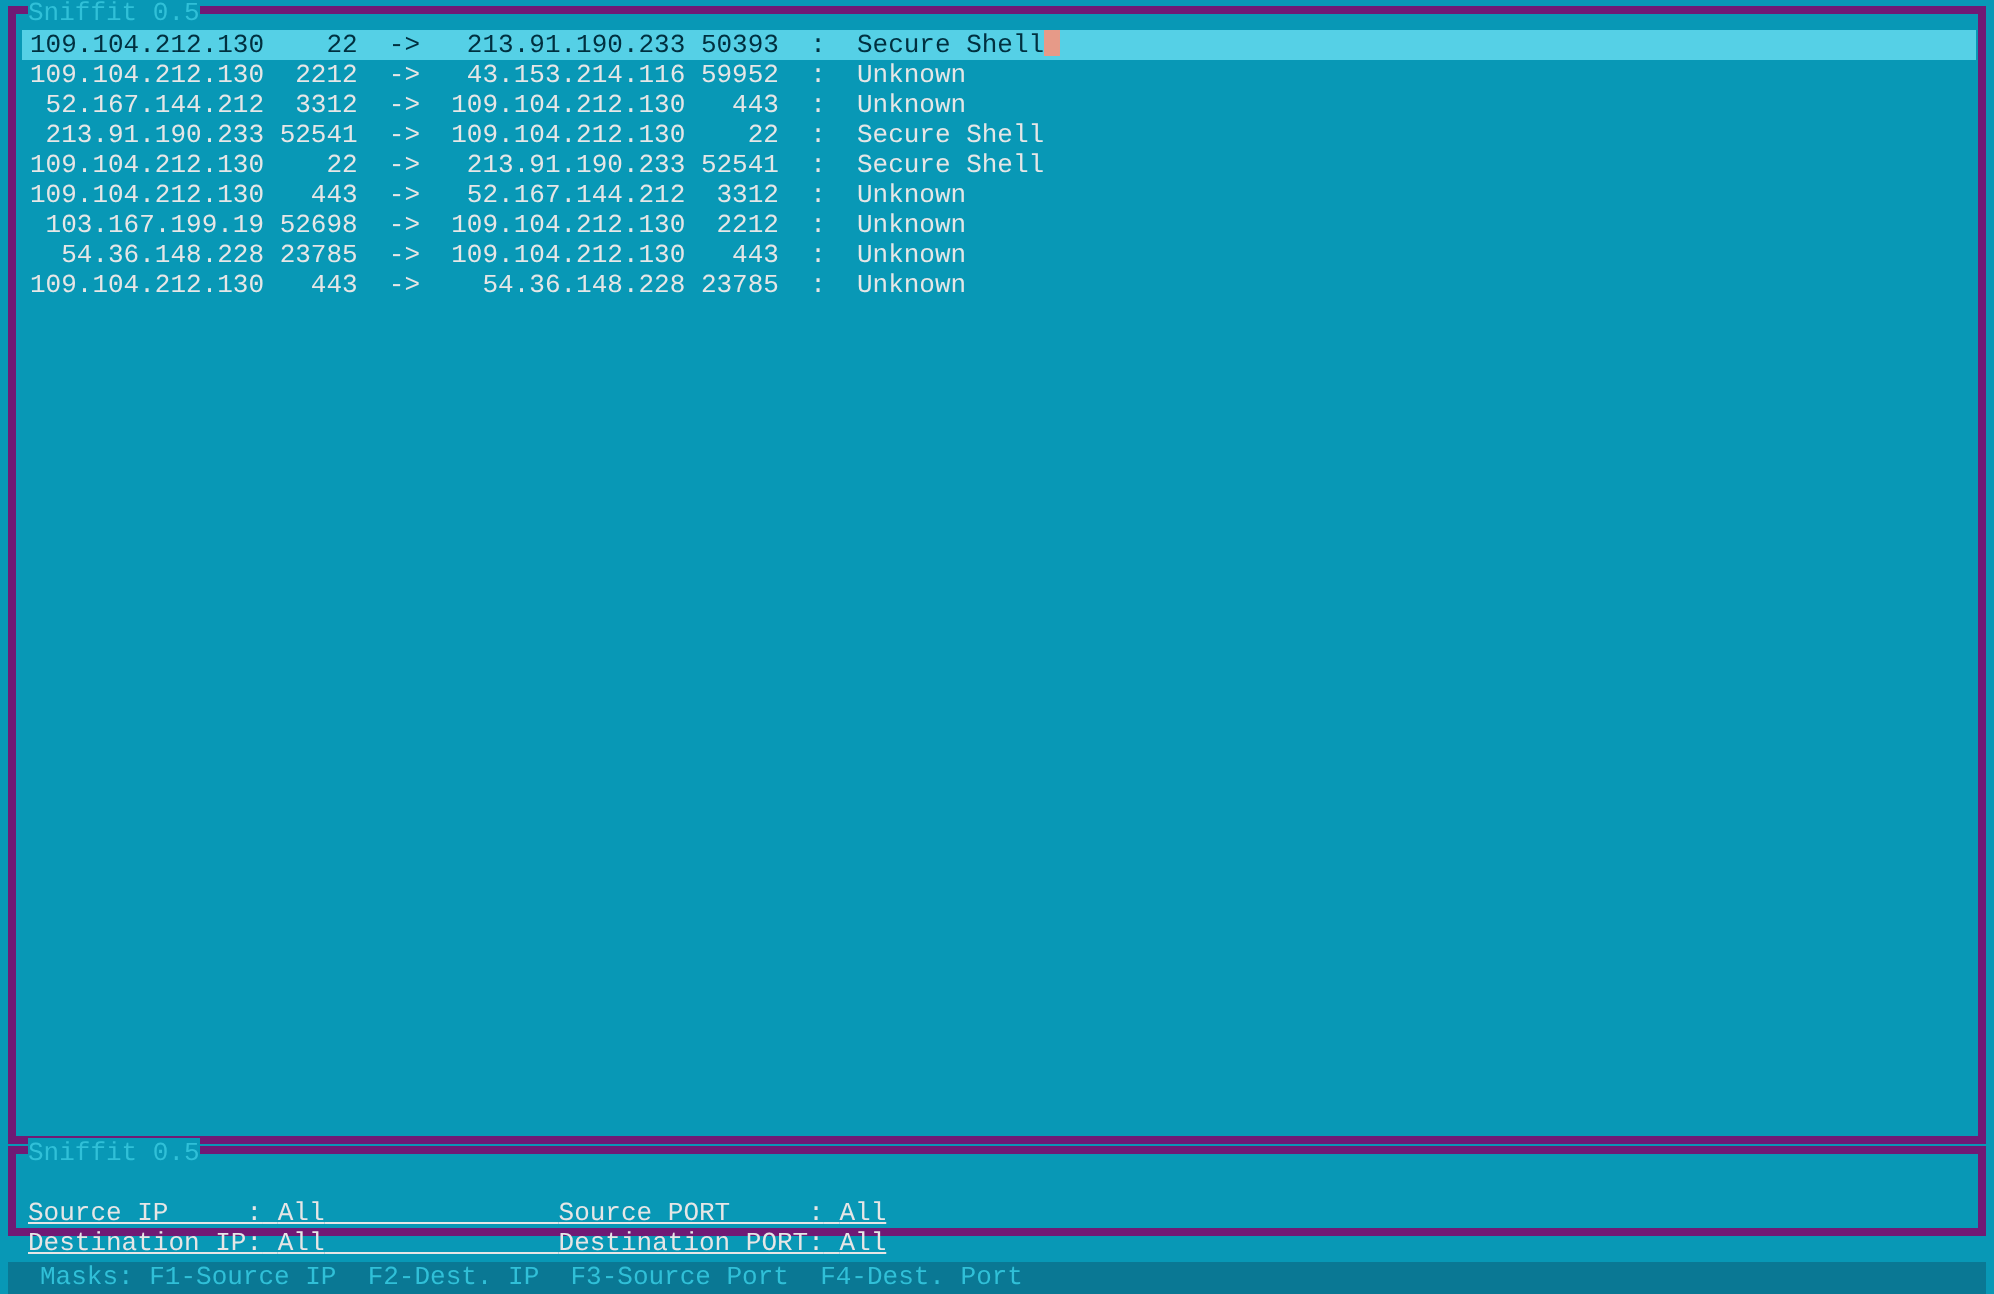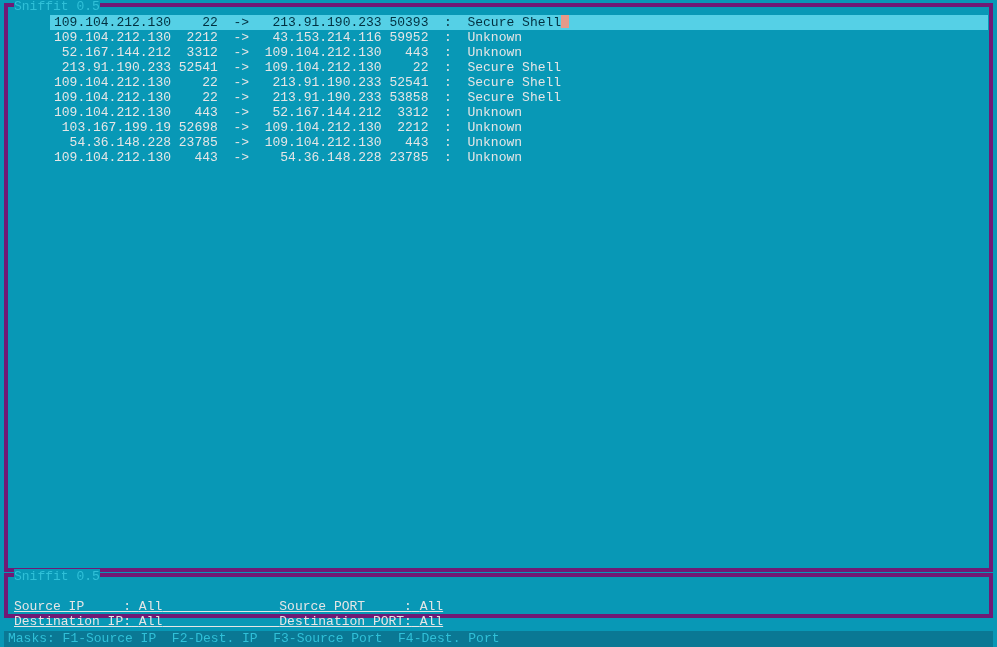--- a/index.html
+++ b/index.html
@@ -46,7 +46,6 @@
     left: 3px;
     right: 1px;
     top: 8px;
-    margin-left: 39px;
   }
   .row {
     white-space: pre;

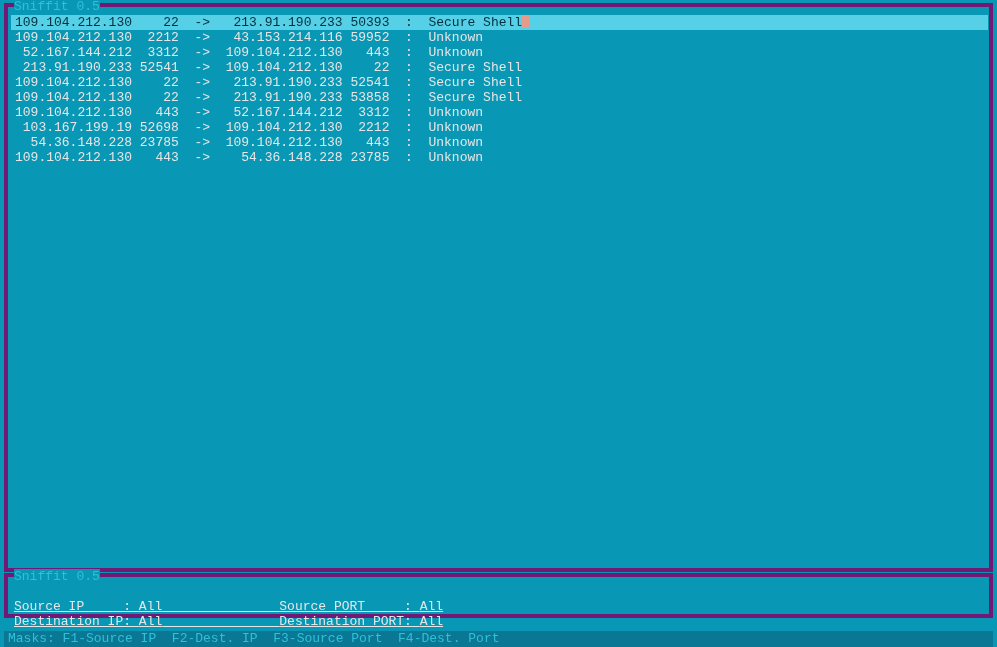--- a/index.html
+++ b/index.html
@@ -97,7 +97,6 @@
         <div class="row"> 52.167.144.212  3312  -&gt;  109.104.212.130   443  :  Unknown</div>
         <div class="row"> 213.91.190.233 52541  -&gt;  109.104.212.130    22  :  Secure Shell</div>
         <div class="row">109.104.212.130    22  -&gt;   213.91.190.233 52541  :  Secure Shell</div>
-        <div class="row">109.104.212.130    22  -&gt;   213.91.190.233 53858  :  Secure Shell</div>
         <div class="row">109.104.212.130   443  -&gt;   52.167.144.212  3312  :  Unknown</div>
         <div class="row"> 103.167.199.19 52698  -&gt;  109.104.212.130  2212  :  Unknown</div>
         <div class="row">  54.36.148.228 23785  -&gt;  109.104.212.130   443  :  Unknown</div>

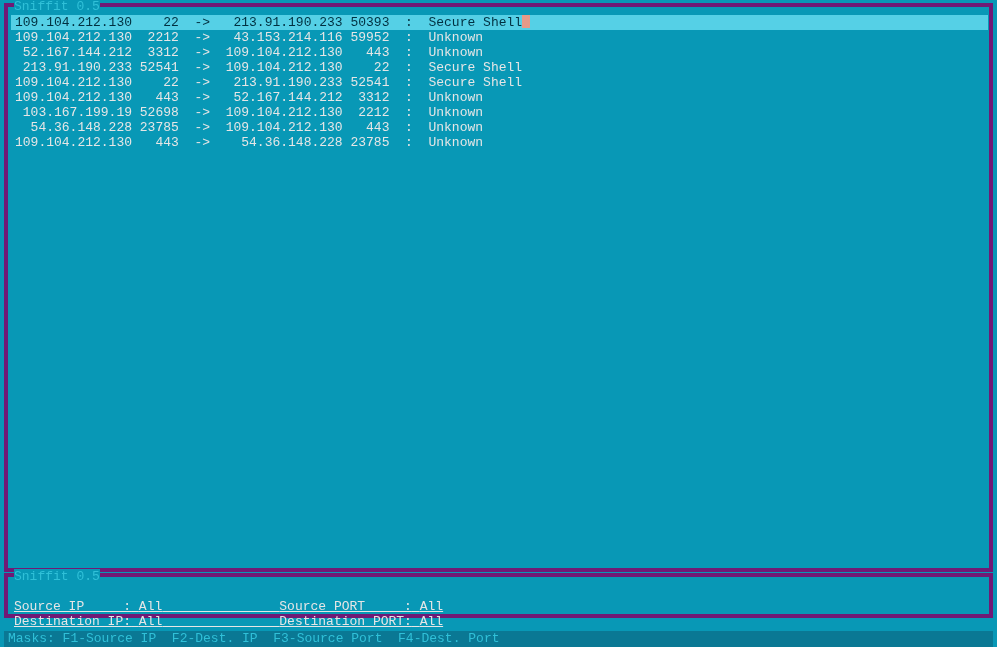--- a/index.html
+++ b/index.html
@@ -80,7 +80,7 @@
     background: #0a7894;
     color: #30c0d8;
     white-space: pre;
-    padding-left: 4px;
+    padding-left: 16px;
     line-height: 16px;
   }
 </style>

